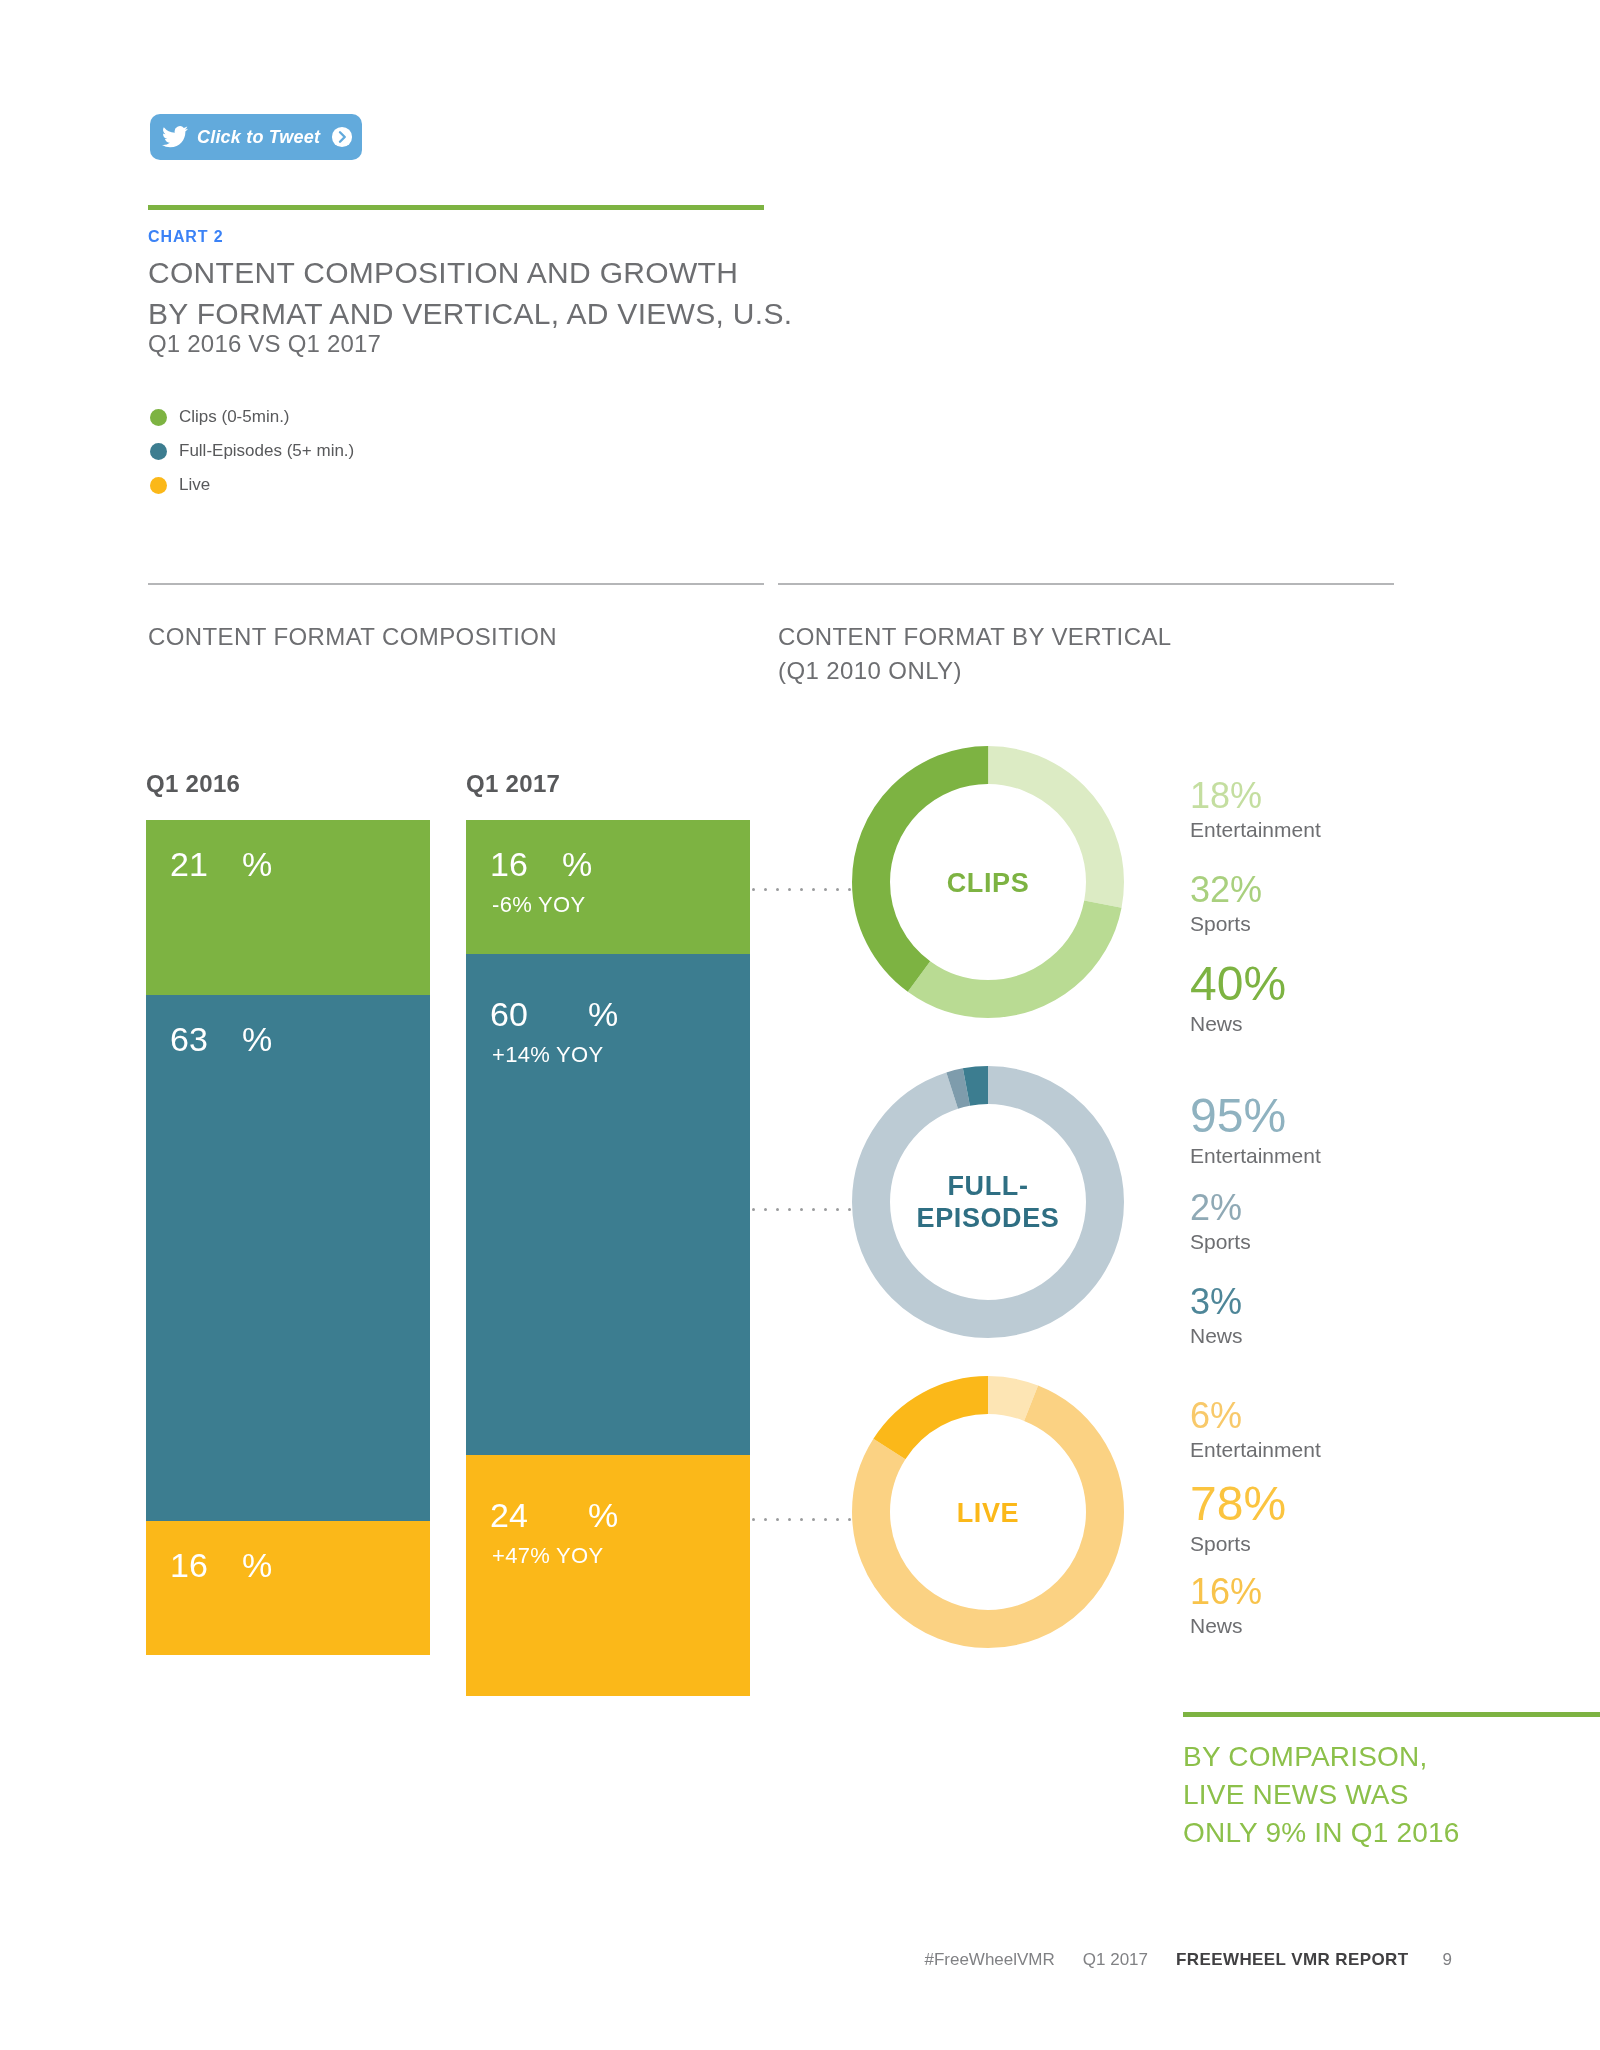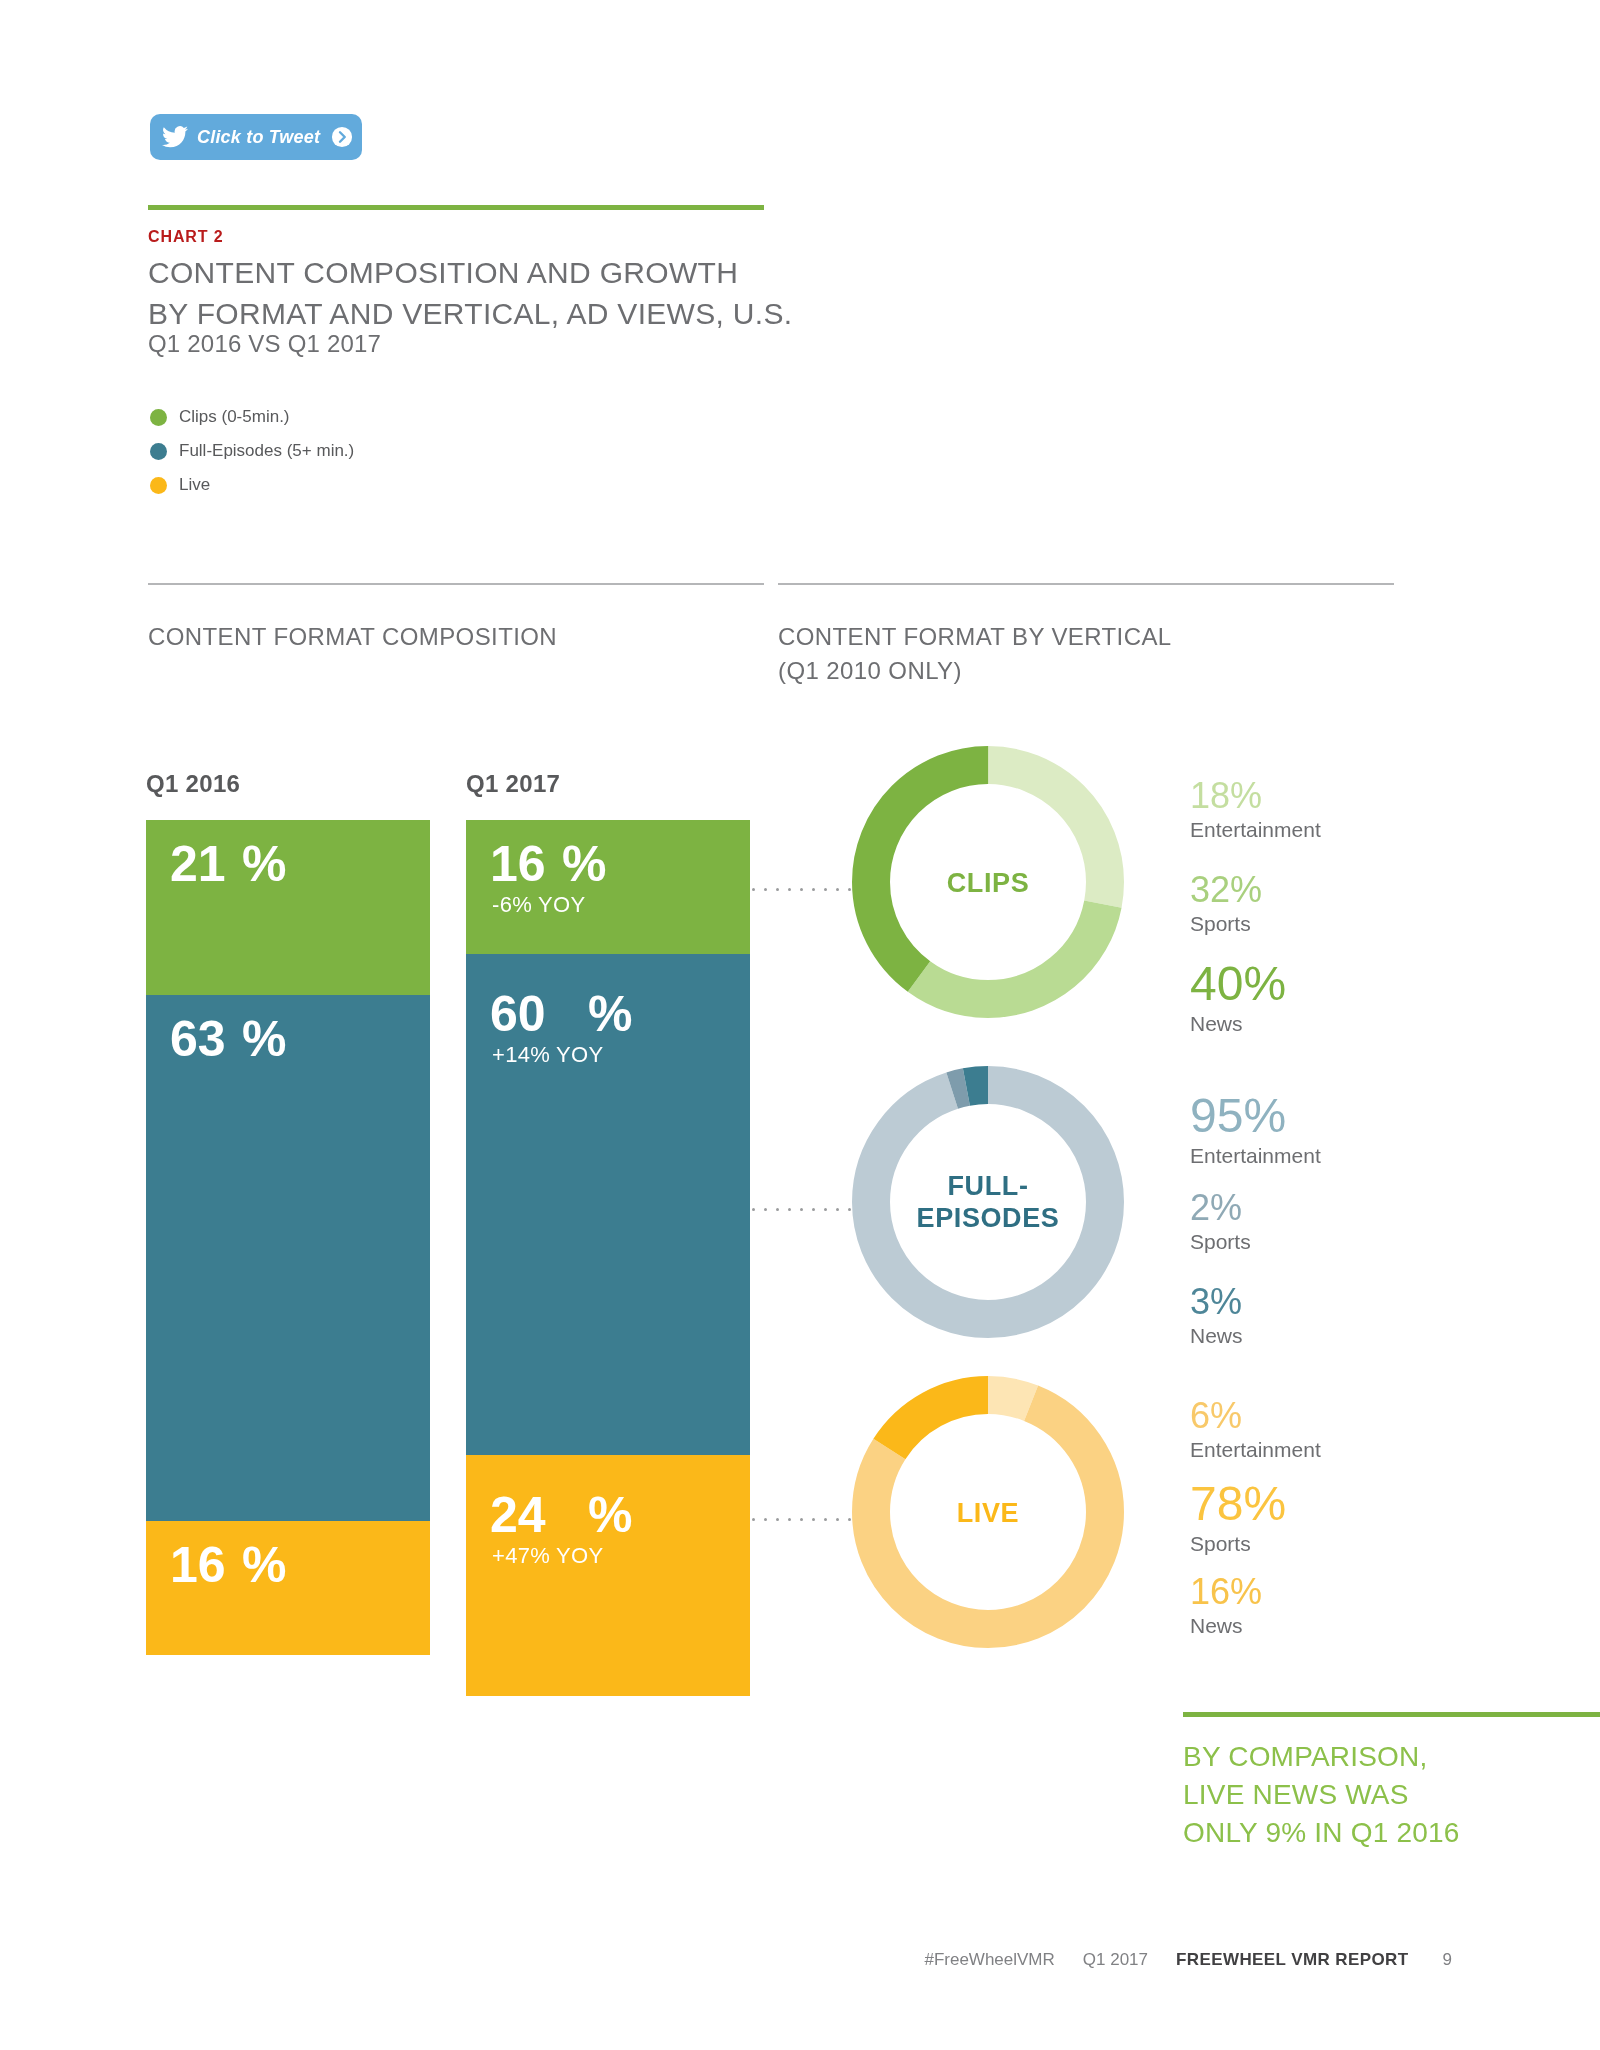--- a/index.html
+++ b/index.html
@@ -34,7 +34,7 @@
   }
   .chart-kicker {
     position: absolute; left: 148px; top: 228px;
-    font-size: 16px; font-weight: 700; letter-spacing: .9px; color: #b91c1c;
+    font-size: 16px; font-weight: 700; letter-spacing: .9px; color: #3b82f6;
   }
   .chart-title {
     position: absolute; left: 148px; top: 252px;

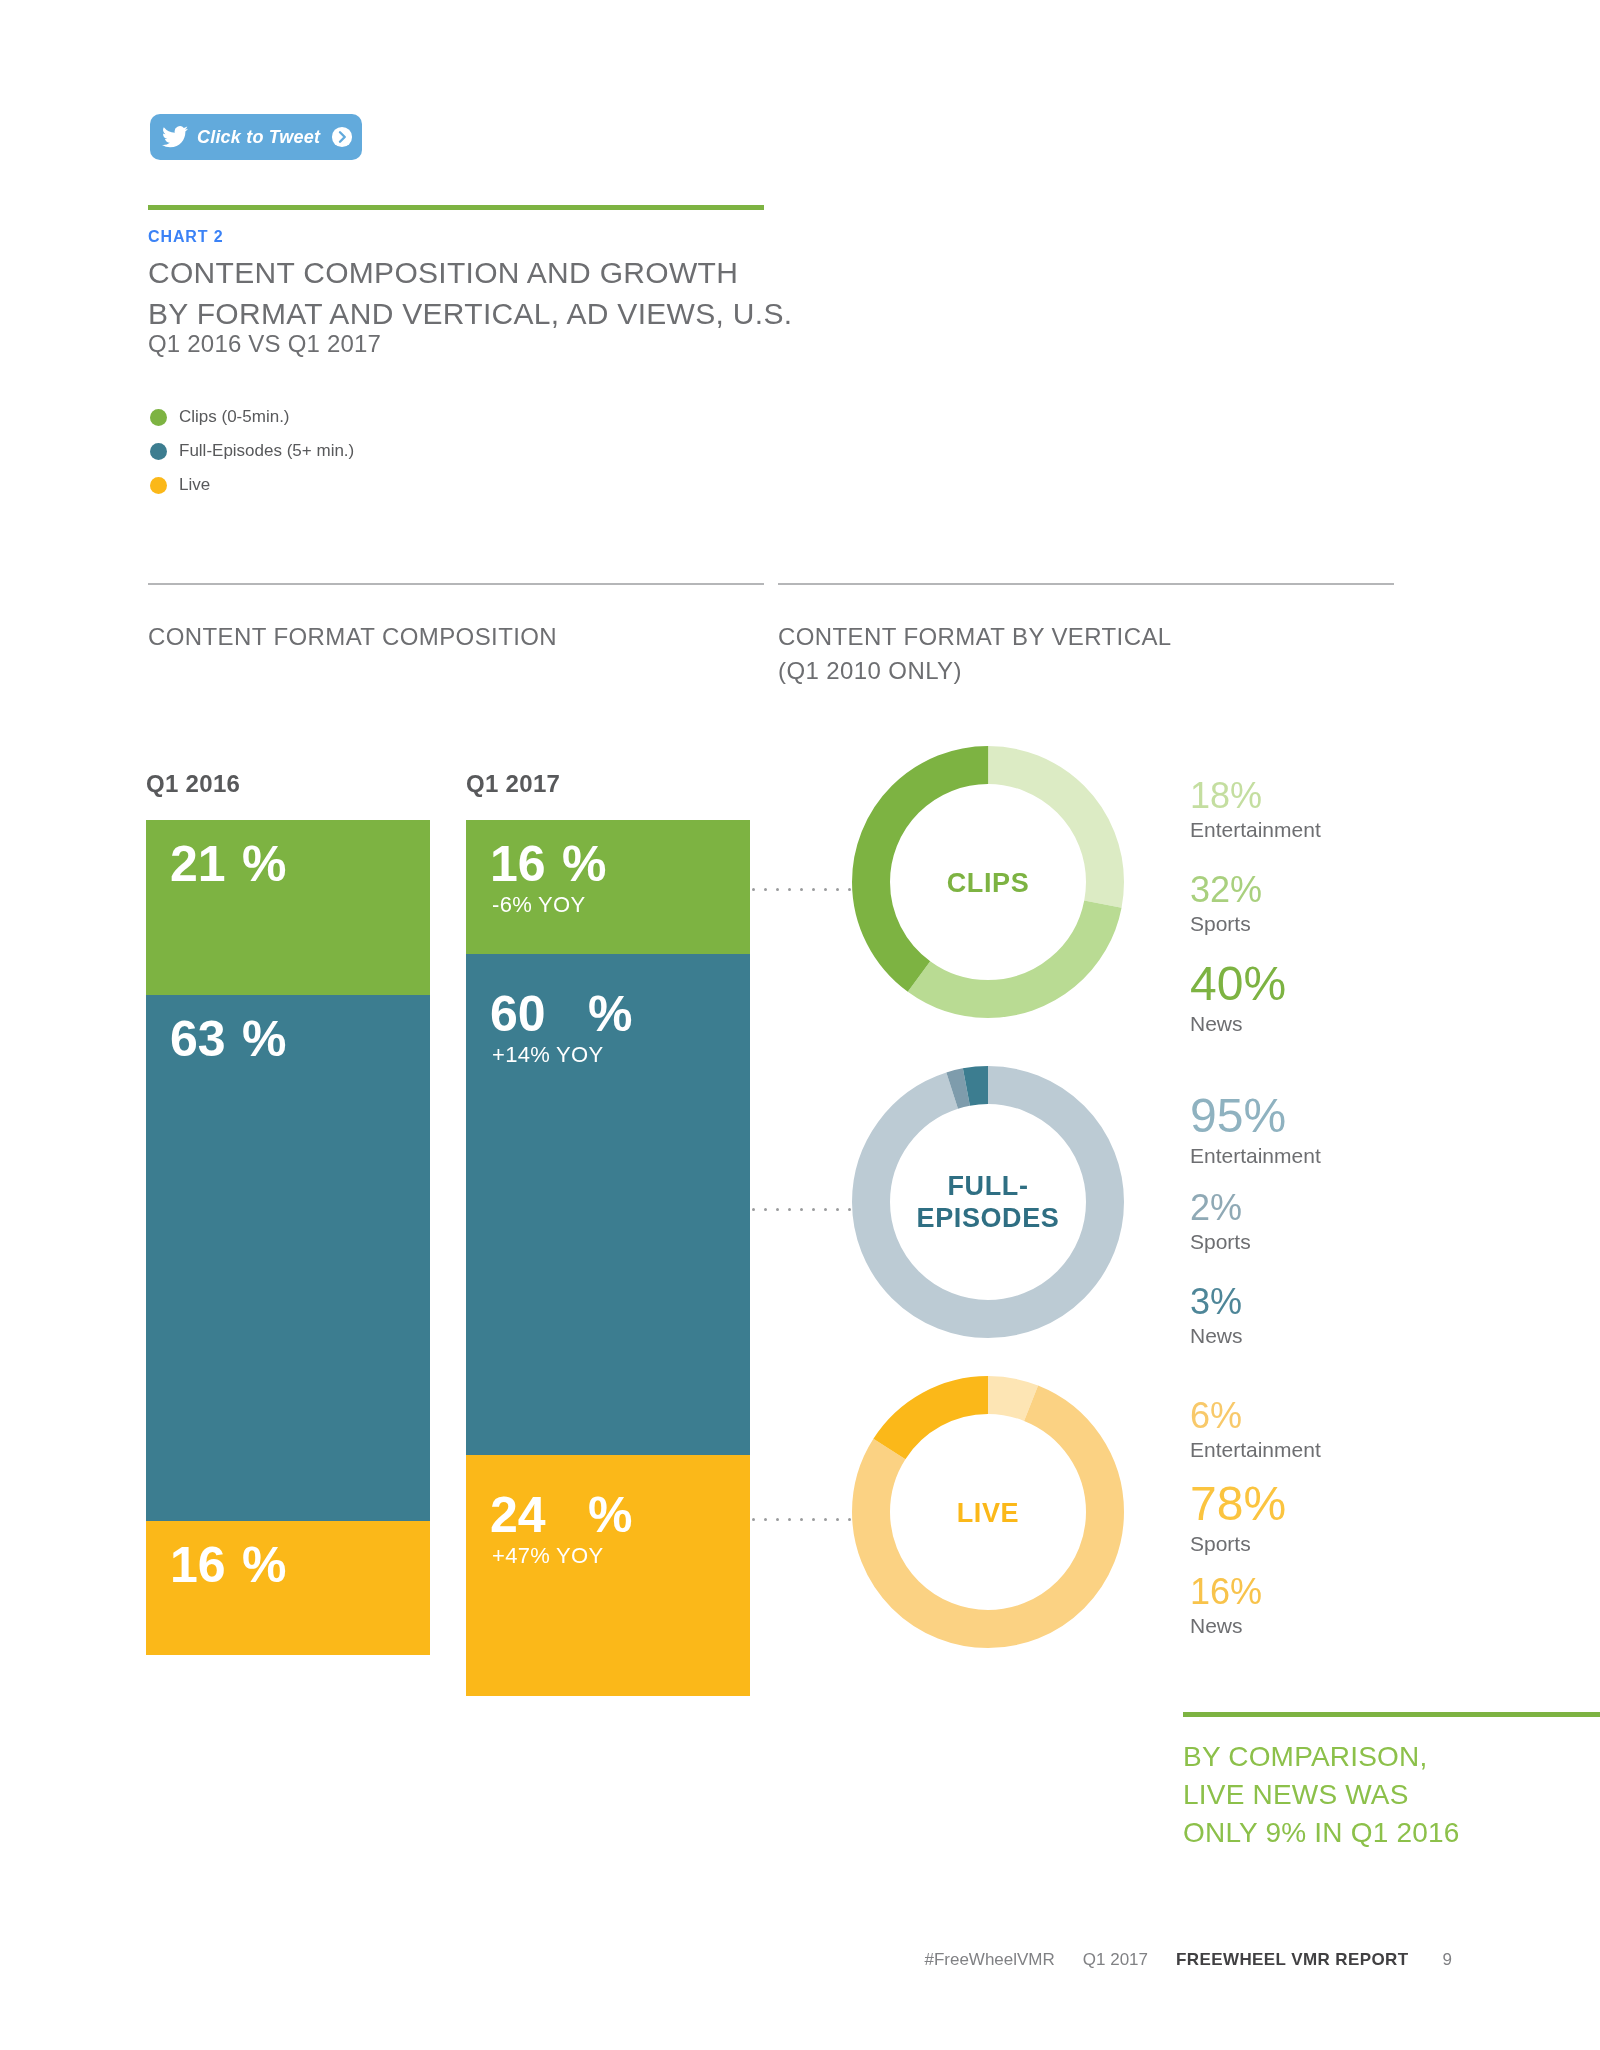--- a/index.html
+++ b/index.html
@@ -75,7 +75,7 @@
   .bar-seg { position: relative; width: 100%; }
   .bar-seg .v {
     position: absolute; left: 24px; top: 18px;
-    font-size: 50px; font-weight: 700; color: #ffffff; line-height: 52px;
+    font-size: 34px; font-weight: 400; color: #ffffff; line-height: 52px;
   }
   .bar-seg .yoy {
     position: absolute; left: 26px; top: 72px;

